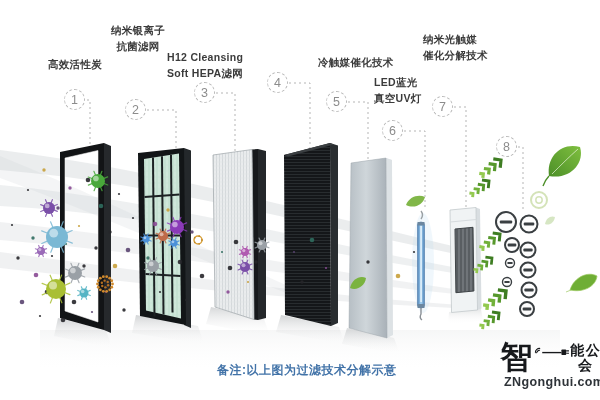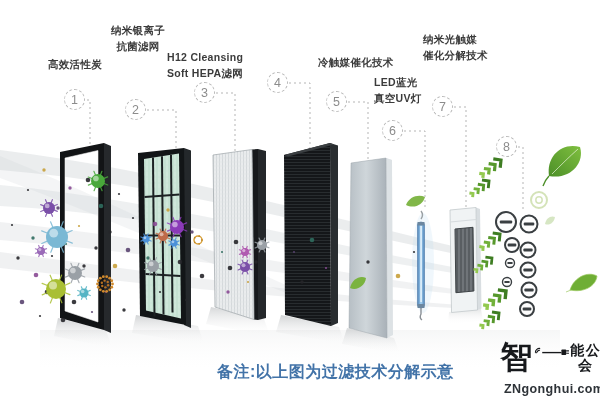--- a/index.html
+++ b/index.html
@@ -21,7 +21,7 @@
   .l6{left:374px;top:75px;}  .n6{left:382px;top:120px;}
   .l7{left:423px;top:32px;}  .n7{left:432px;top:96px;}
   .l8{left:486px;top:91px;}  .n8{left:496px;top:136px;}
-  .note{position:absolute;left:217px;top:362px;font-size:16px;font-weight:700;color:#4273a8;letter-spacing:.5px;}
+  .note{position:absolute;left:217px;top:362px;font-size:12px;font-weight:700;color:#4273a8;letter-spacing:.5px;}
   .logo{position:absolute;left:504px;top:343px;width:94px;text-align:center;color:#17191c;}
   .logo-row{display:flex;align-items:flex-end;justify-content:center;gap:2px;}
   .zhi{font-size:32px;font-weight:900;line-height:.92;}

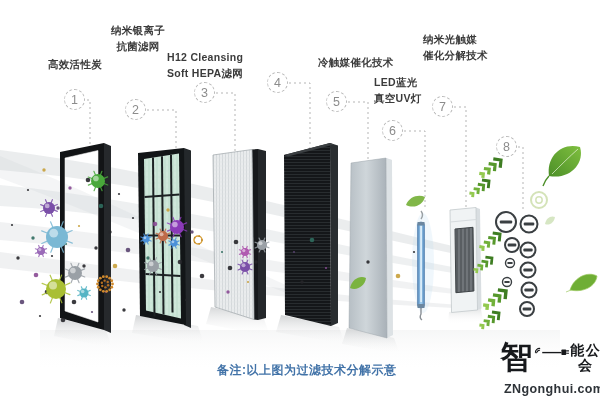--- a/index.html
+++ b/index.html
@@ -27,7 +27,7 @@
   .zhi{font-size:32px;font-weight:900;line-height:.92;}
   .logo-right{display:flex;flex-direction:row;align-items:flex-start;}
   .gonghui{font-size:14px;font-weight:900;letter-spacing:1.5px;line-height:1.05;}
-  .domain{font-size:12.5px;font-weight:700;color:#2e3338;letter-spacing:.4px;margin-top:10px;}
+  .domain{font-size:12.5px;font-weight:700;color:#2e3338;letter-spacing:.4px;margin-top:3px;}
 </style>
 </head>
 <body>

